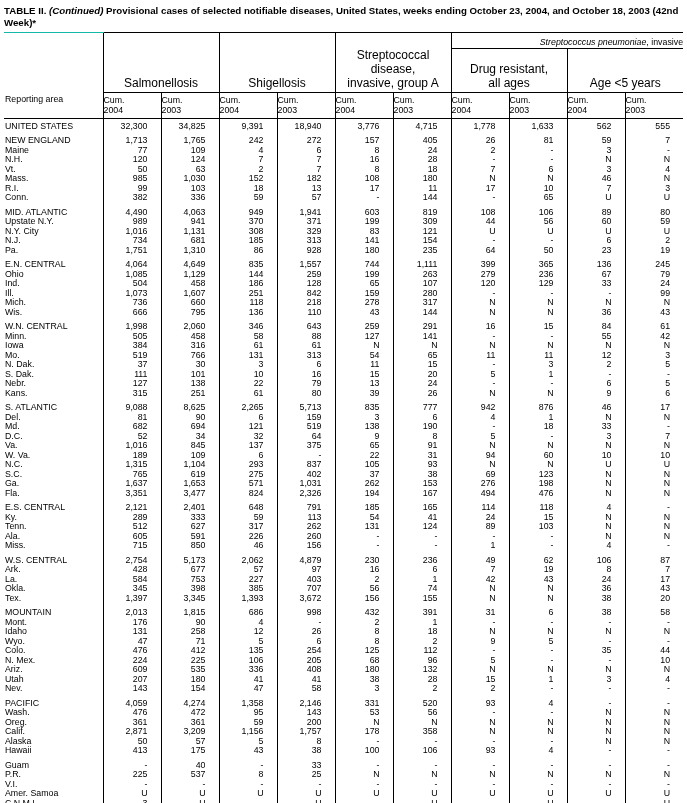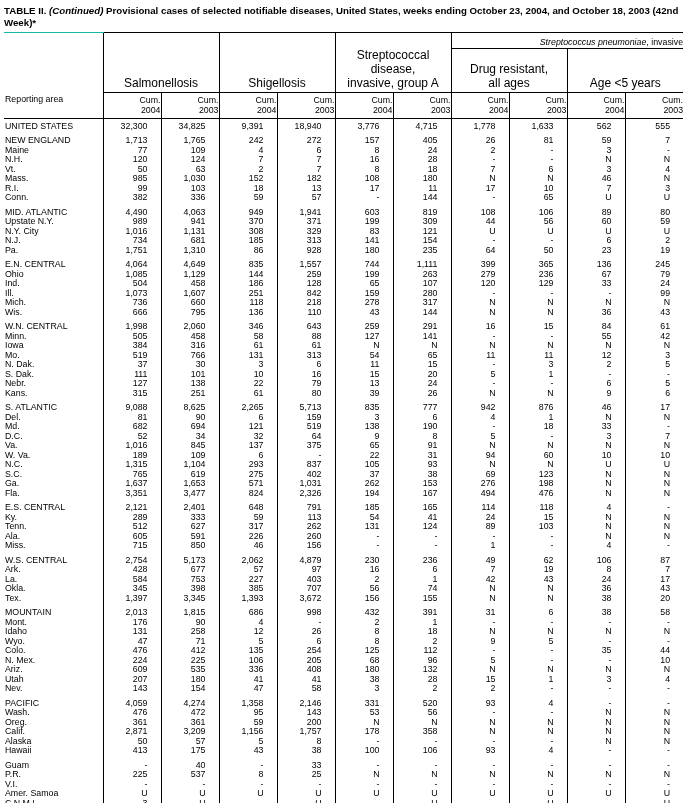--- a/index.html
+++ b/index.html
@@ -40,7 +40,7 @@
   th.grp .l2:empty { display:none; }
 
   th.cum {
-    font-size:8.8px; text-align:right; vertical-align:bottom;
+    font-size:8.8px; text-align:left; vertical-align:bottom;
     border-left:1px solid #000; border-bottom:1.5px solid #000;
     padding:2px 0 2px 0; line-height:1.2;
   }

